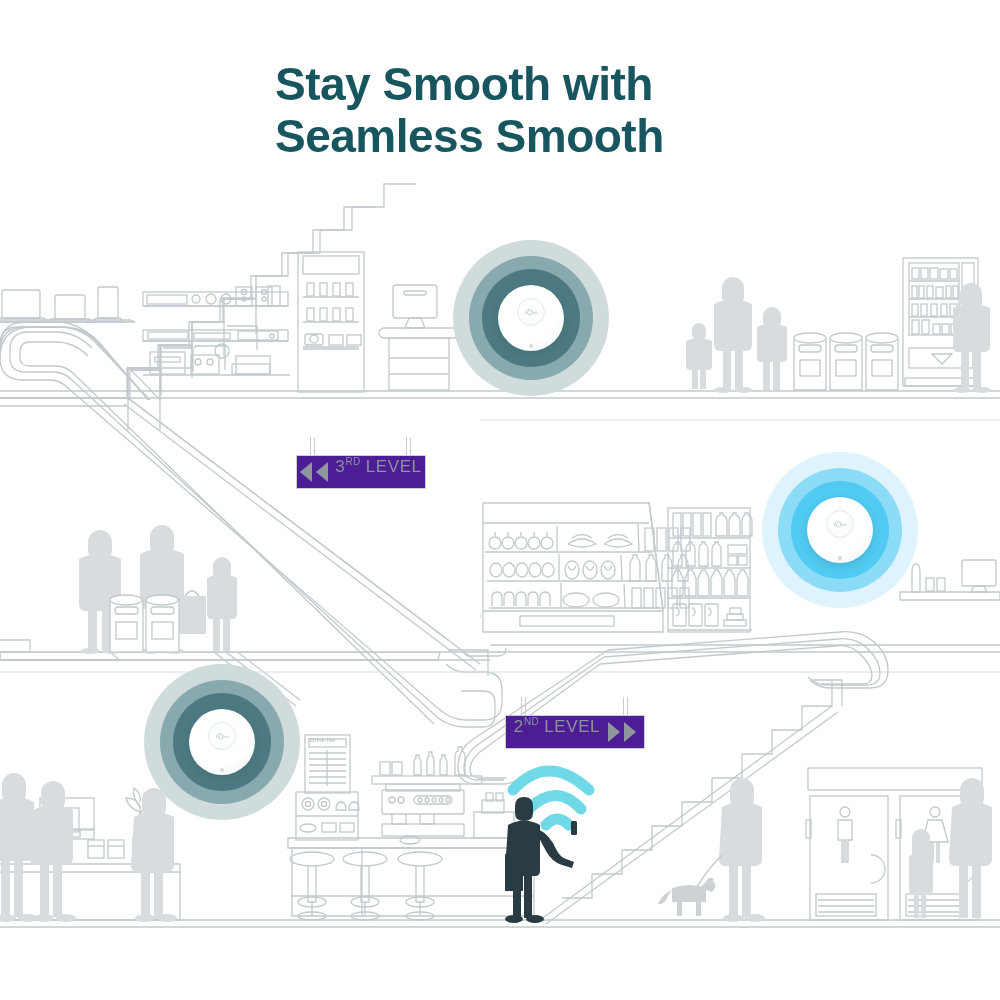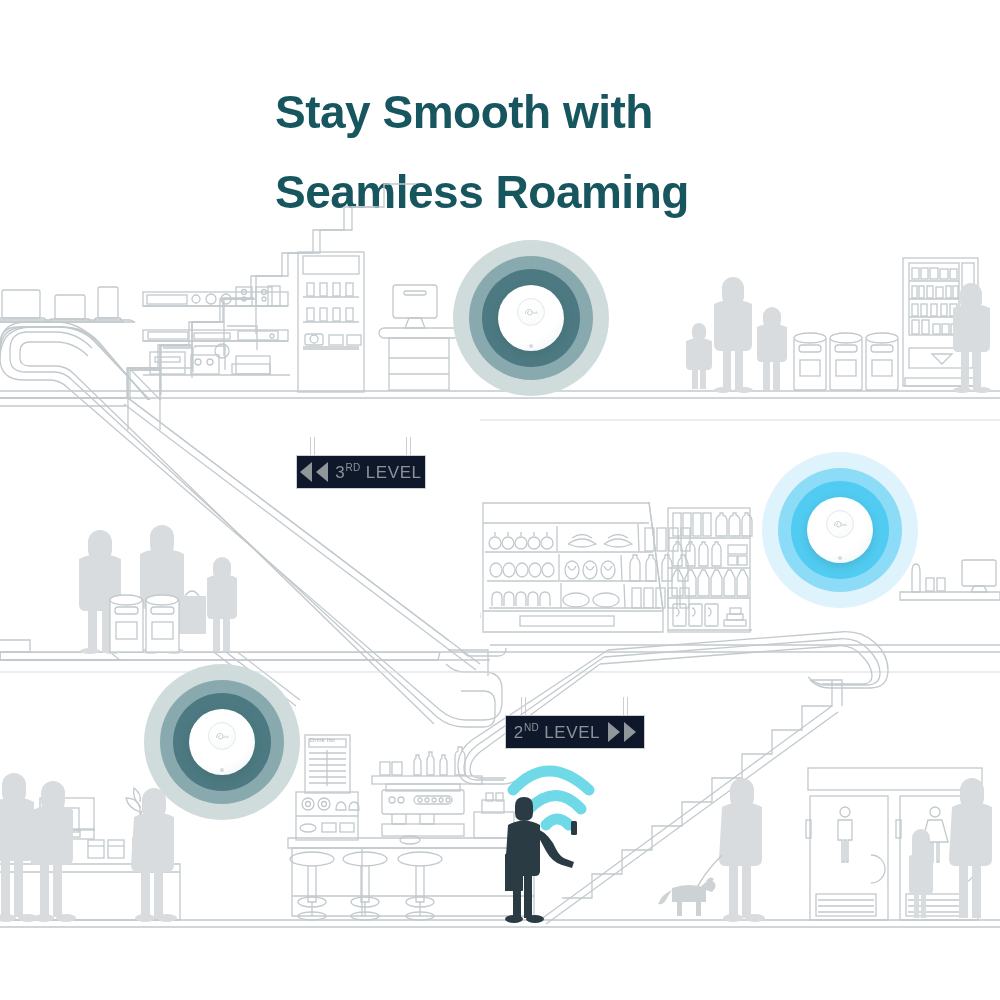--- a/index.html
+++ b/index.html
@@ -23,7 +23,7 @@
     line-height:52px;
     letter-spacing:-0.5px;
   }
-  #title .ln{display:block;margin-top:28px;}
+  #title .ln{display:block;}
 
   
   #scene{position:absolute;left:0;top:0;width:1000px;height:1000px;}

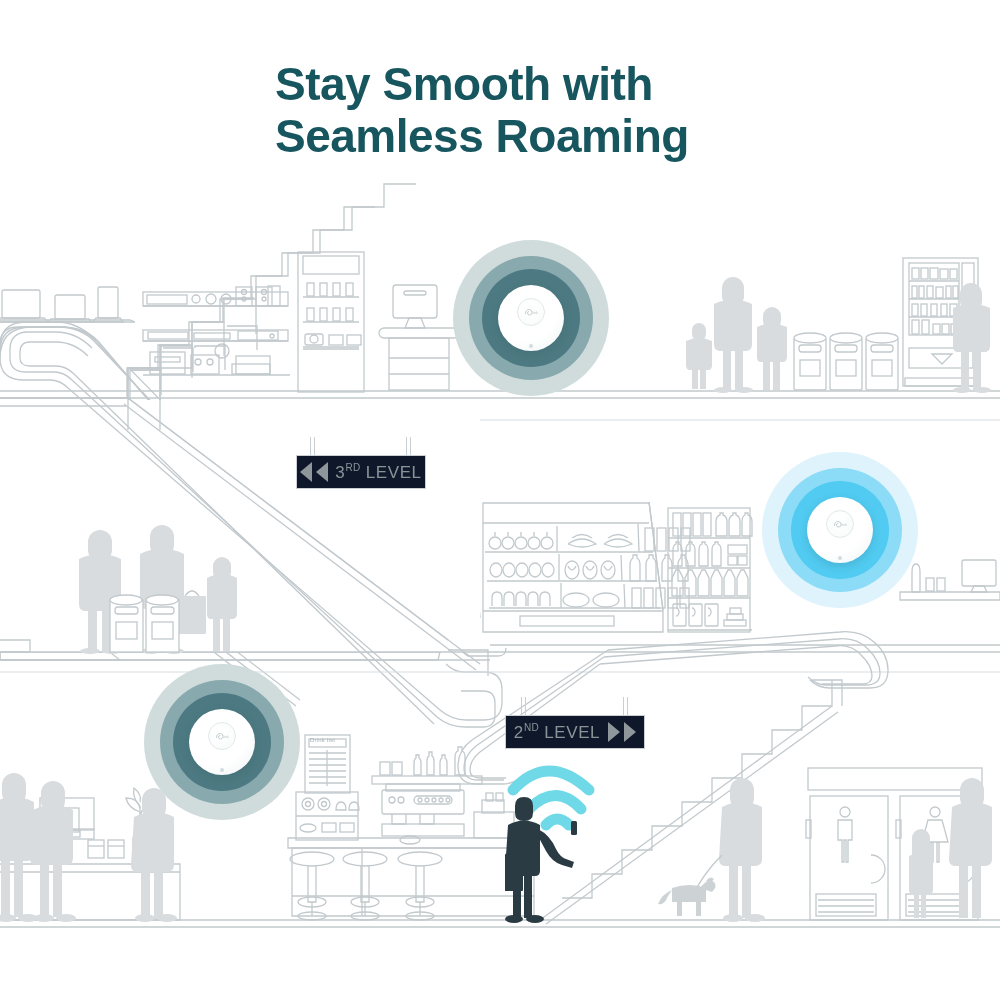--- a/index.html
+++ b/index.html
@@ -80,7 +80,7 @@
 
   <div id="title">
     <span class="ln">Stay Smooth with</span>
-    <span class="ln">Seamless Roaming</span>
+    <span class="ln">Seamless Smooth</span>
   </div>
 
   <svg id="scene" viewBox="0 0 1000 1000">

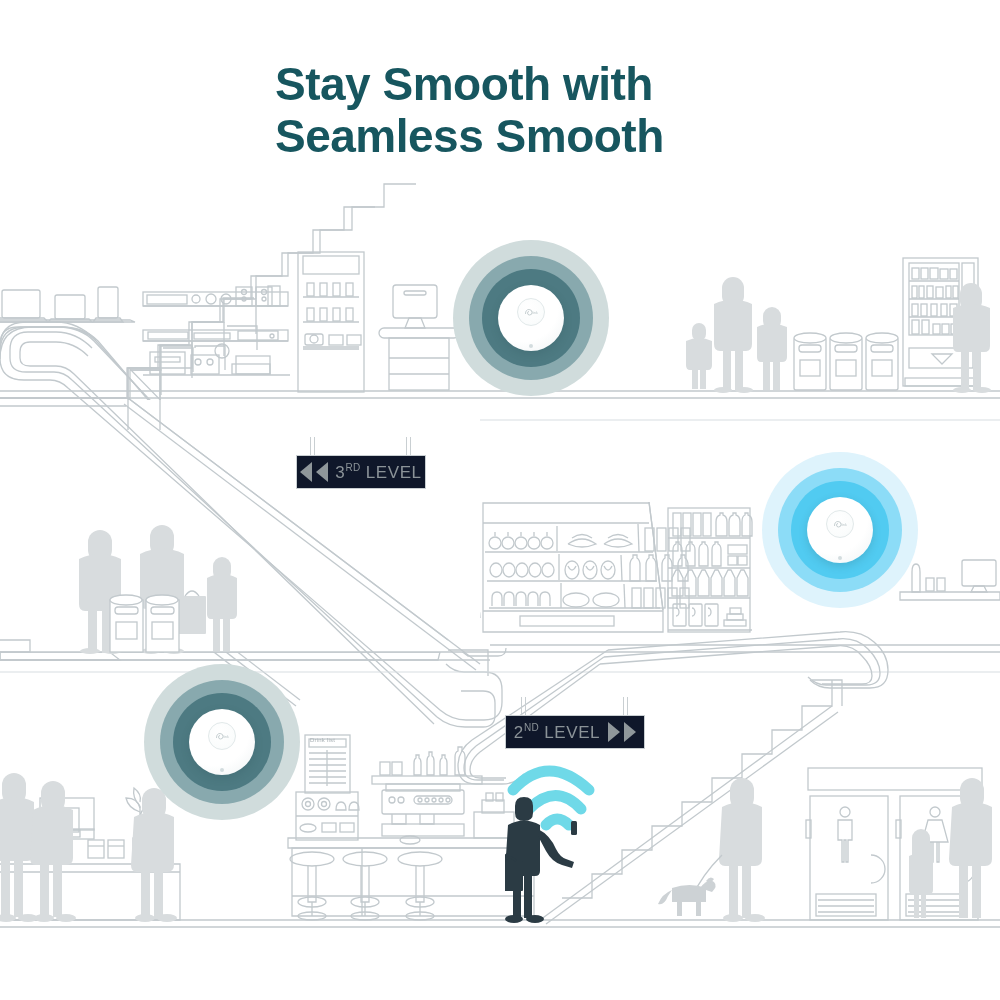--- a/index.html
+++ b/index.html
@@ -54,8 +54,8 @@
   .sign{position:absolute;}
   .sign .plate{
     position:absolute;left:0;top:18px;
-    border:1px solid #c9cfd2;background:#0f172a;
-    display:flex;align-items:center;justify-content:center;
+    border:1px solid #c9cfd2;background:#4c1d95;
+    display:flex;justify-content:center;
     gap:7px;
     box-sizing:border-box;
     height:34px;

